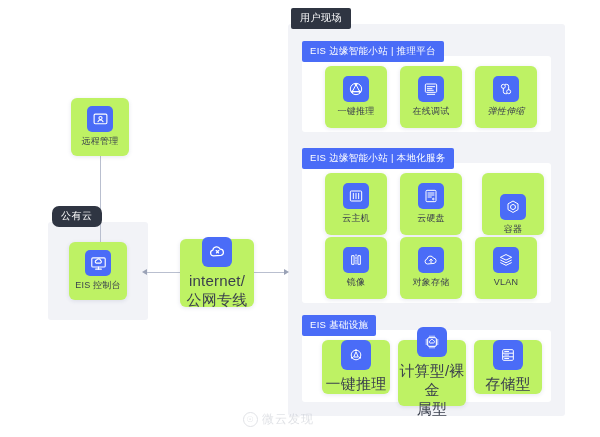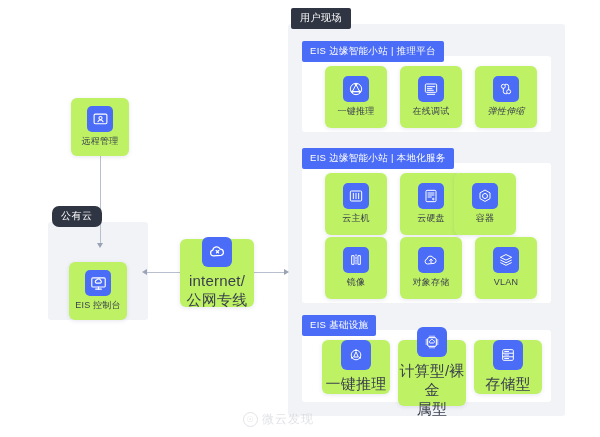--- a/index.html
+++ b/index.html
@@ -248,7 +248,7 @@
     <span class="lbl">云硬盘</span>
   </div>
 
-  <div class="card gcard" style="left:454px;top:173px;">
+  <div class="card gcard" style="left:482px;top:173px;justify-content:flex-end;">
     <span class="ico">
       <svg width="16" height="16" viewBox="0 0 24 24" fill="none" stroke="#ffffff" stroke-width="1.5">
         <path d="M12 3l7.5 4.3v8.6L12 20.2 4.5 15.9V7.3z" stroke-linejoin="round"></path>

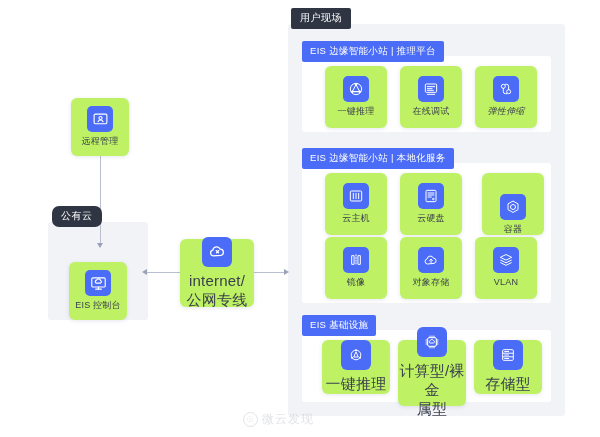--- a/index.html
+++ b/index.html
@@ -161,7 +161,7 @@
     <span class="lbl">远程管理</span>
   </div>
 
-  <div class="card scard" style="left:69px;top:242px;margin-top:20px;">
+  <div class="card scard" style="left:69px;top:242px;">
     <span class="ico">
       <svg width="17" height="17" viewBox="0 0 24 24" fill="none" stroke="#ffffff" stroke-width="1.6">
         <rect x="2.5" y="4" width="19" height="13" rx="1.6"></rect>

